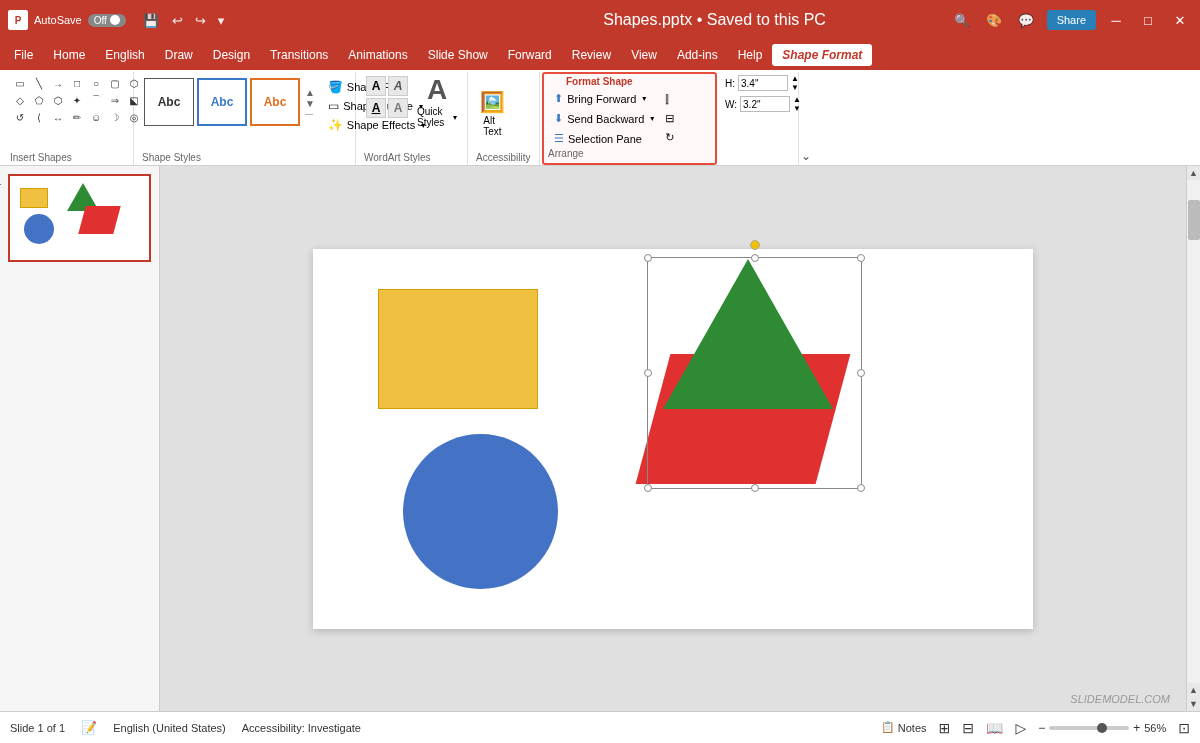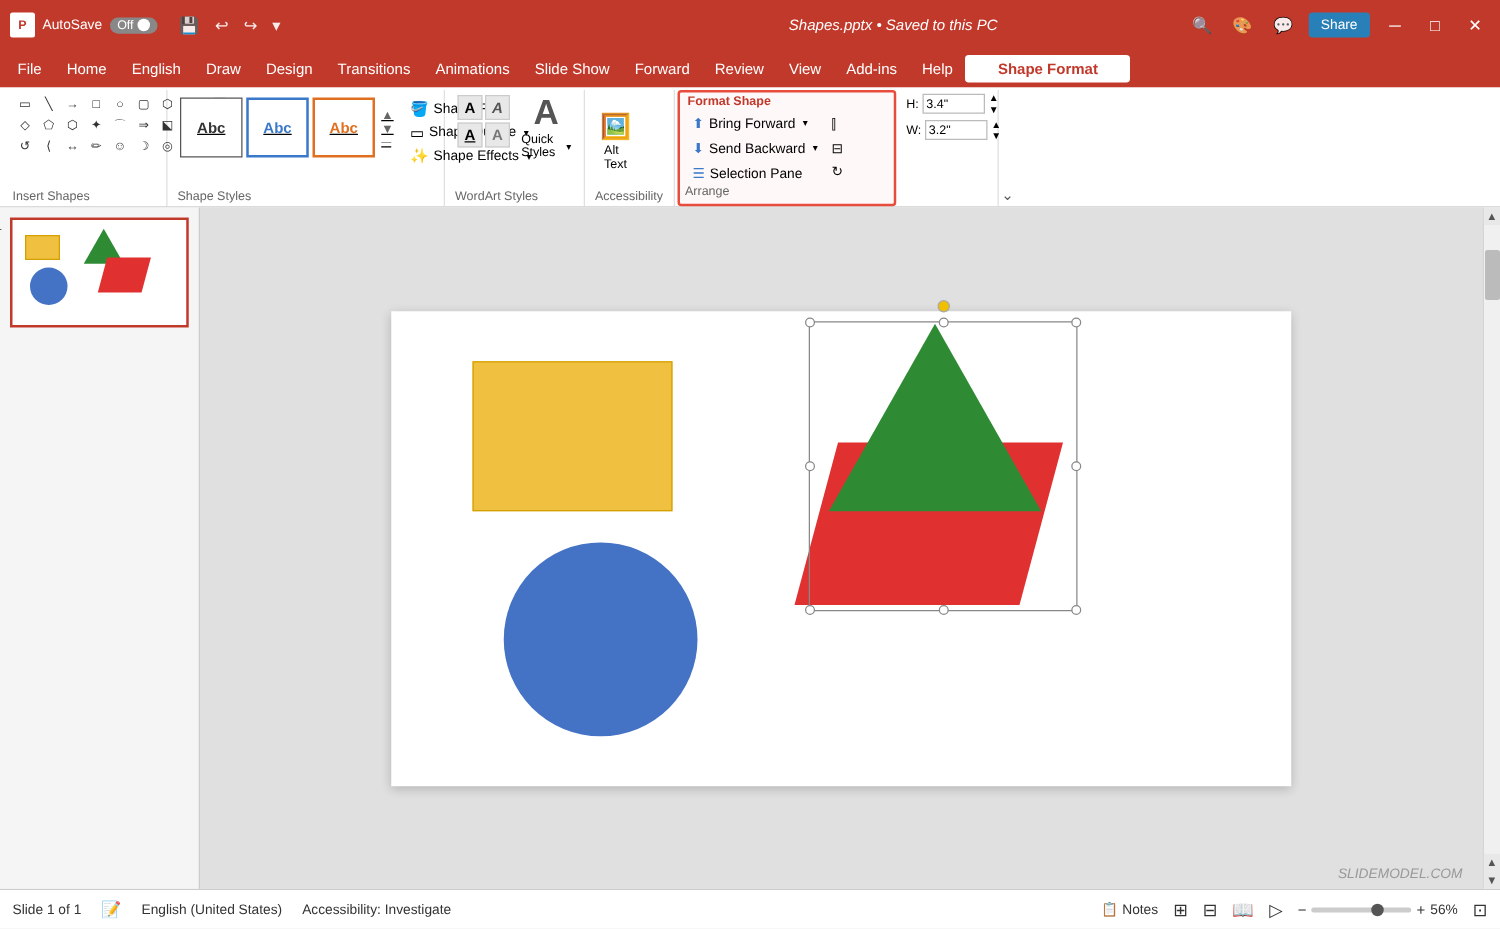--- a/index.html
+++ b/index.html
@@ -22,7 +22,7 @@
     .autosave-toggle .dot { width: 10px; height: 10px; background: white; border-radius: 50%; }
     .toolbar-icons { display: flex; align-items: center; gap: 4px; margin-left: 8px; }
     .toolbar-icon-btn { color: white; font-size: 13px; cursor: pointer; padding: 2px 4px; opacity: 0.9; }
-    .title-center { flex: 1; text-align: center; font-size: 12px; color: white; font-style: italic; }
+    .title-center { flex: 1; text-align: center; font-size: 16px; color: white; }
     .title-bar-right { display: flex; align-items: center; gap: 8px; }
     .win-btn { width: 24px; height: 24px; display: flex; align-items: center; justify-content: center; font-size: 13px; color: white; cursor: pointer; border-radius: 2px; }
 

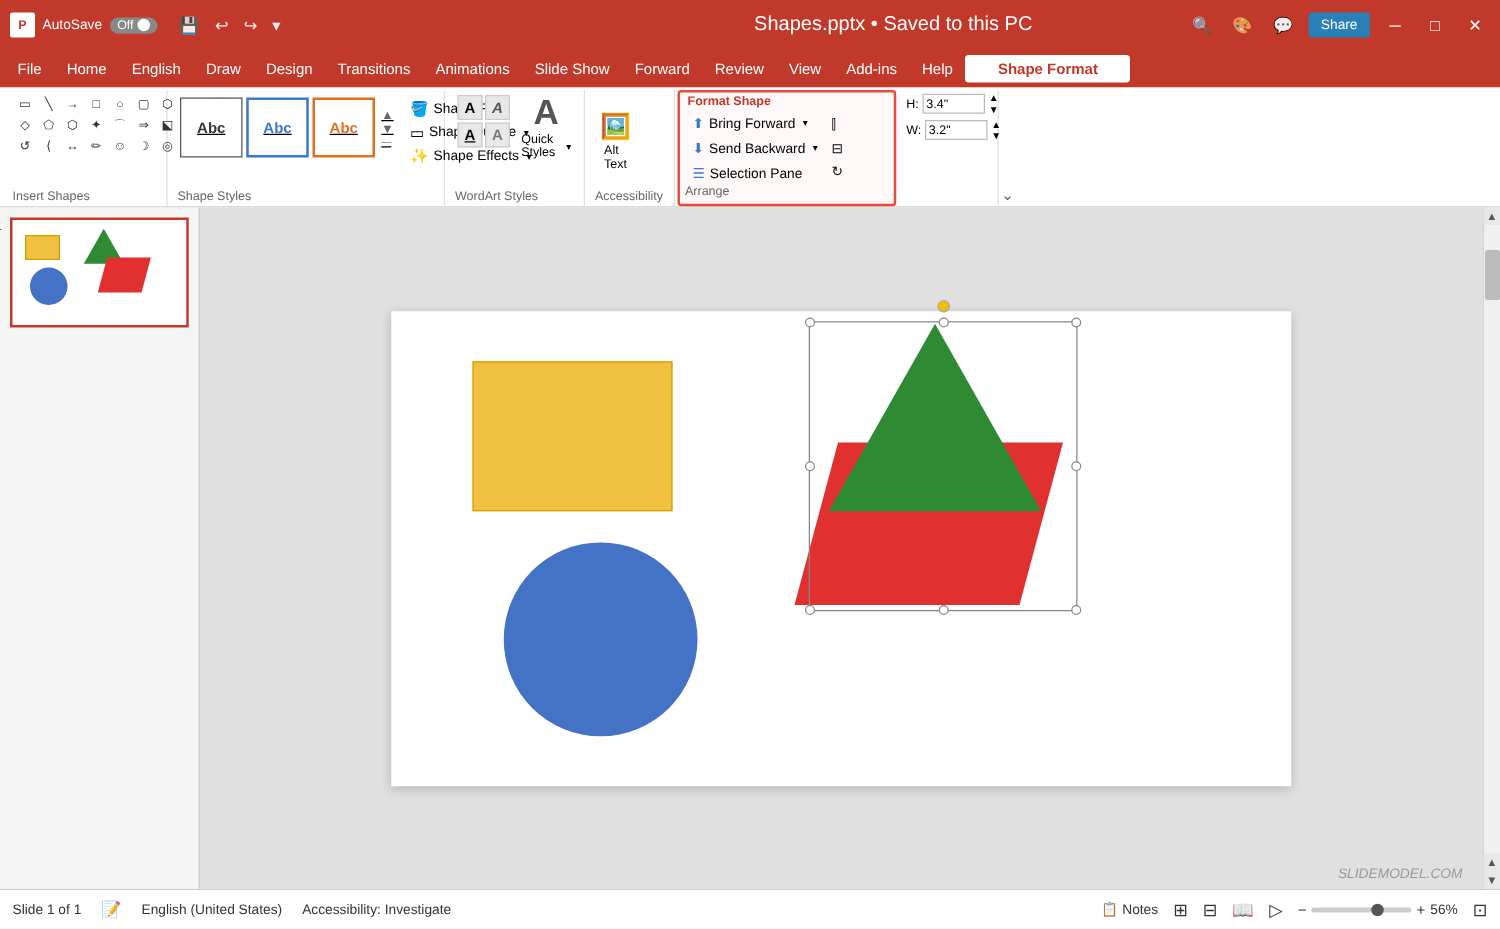--- a/index.html
+++ b/index.html
@@ -47,7 +47,8 @@
       color: #c0392b;
       font-weight: 600;
       border: 2px solid #e74c3c;
-      padding: 2px 24px;
+      padding: 2px 8px;
+      font-style: italic;
     }
 
     

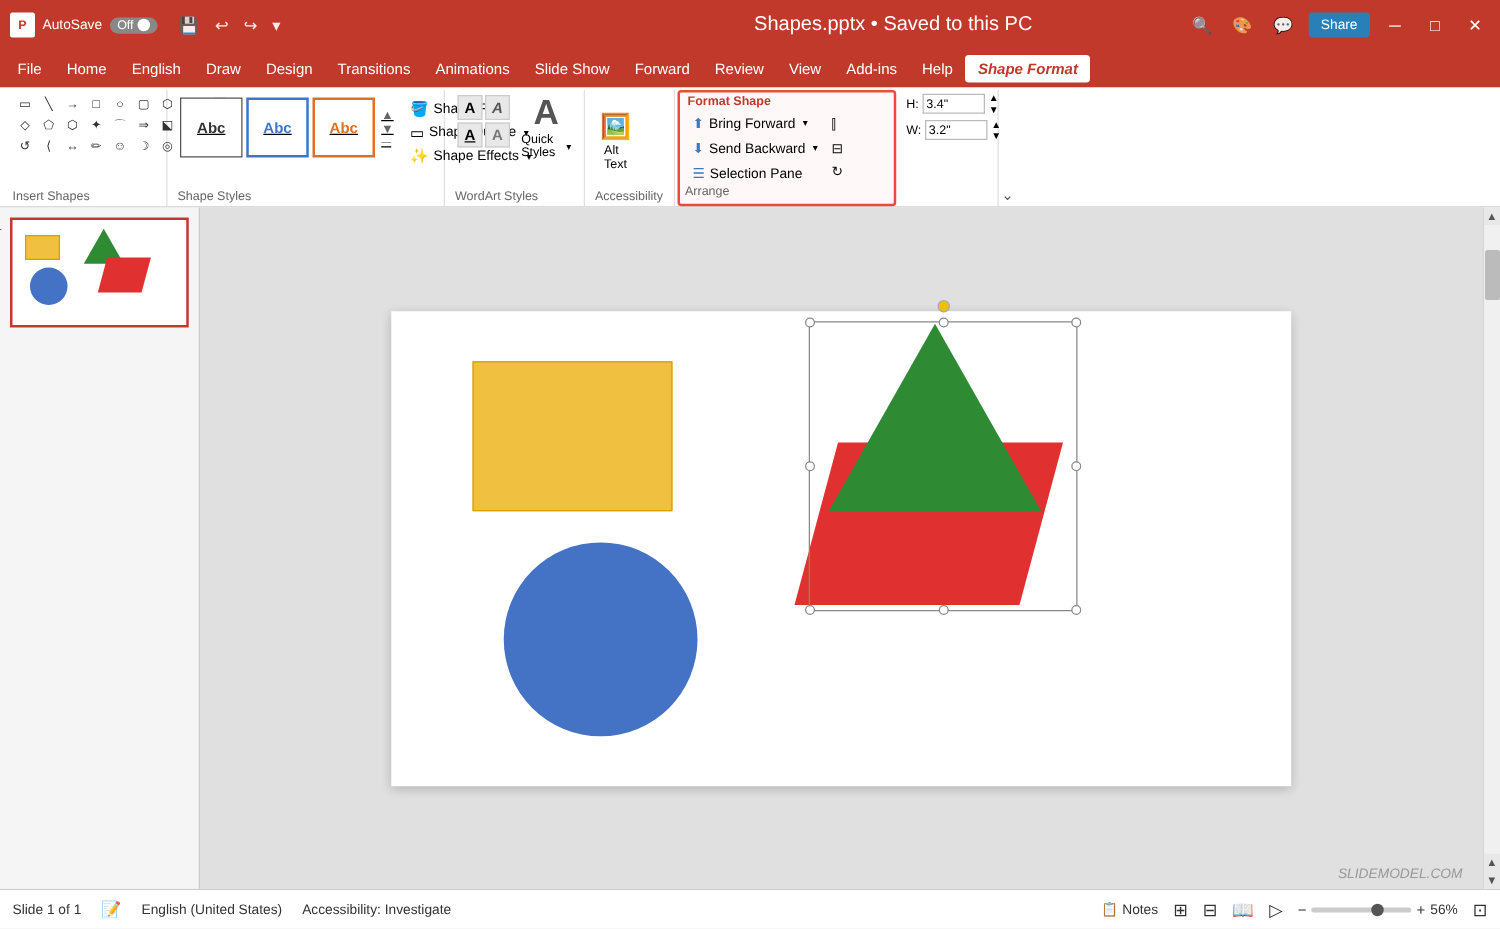--- a/index.html
+++ b/index.html
@@ -461,7 +461,7 @@
   </div>
 
   <div class="ribbon-group arrange-group" style="width:175px; min-width:175px;">
-    <div style="font-size:10px; color:#c0392b; font-weight:600; padding:0 2px 2px;">Format Shape</div>
+    <div style="font-size:10px; color:#c0392b; font-weight:600; padding:0 2px 2px;margin-left:16px;">Format Shape</div>
     <div style="display:flex;gap:3px;flex:1;">
       <div style="display:flex;flex-direction:column;gap:1px;">
         <div class="arrange-btn">

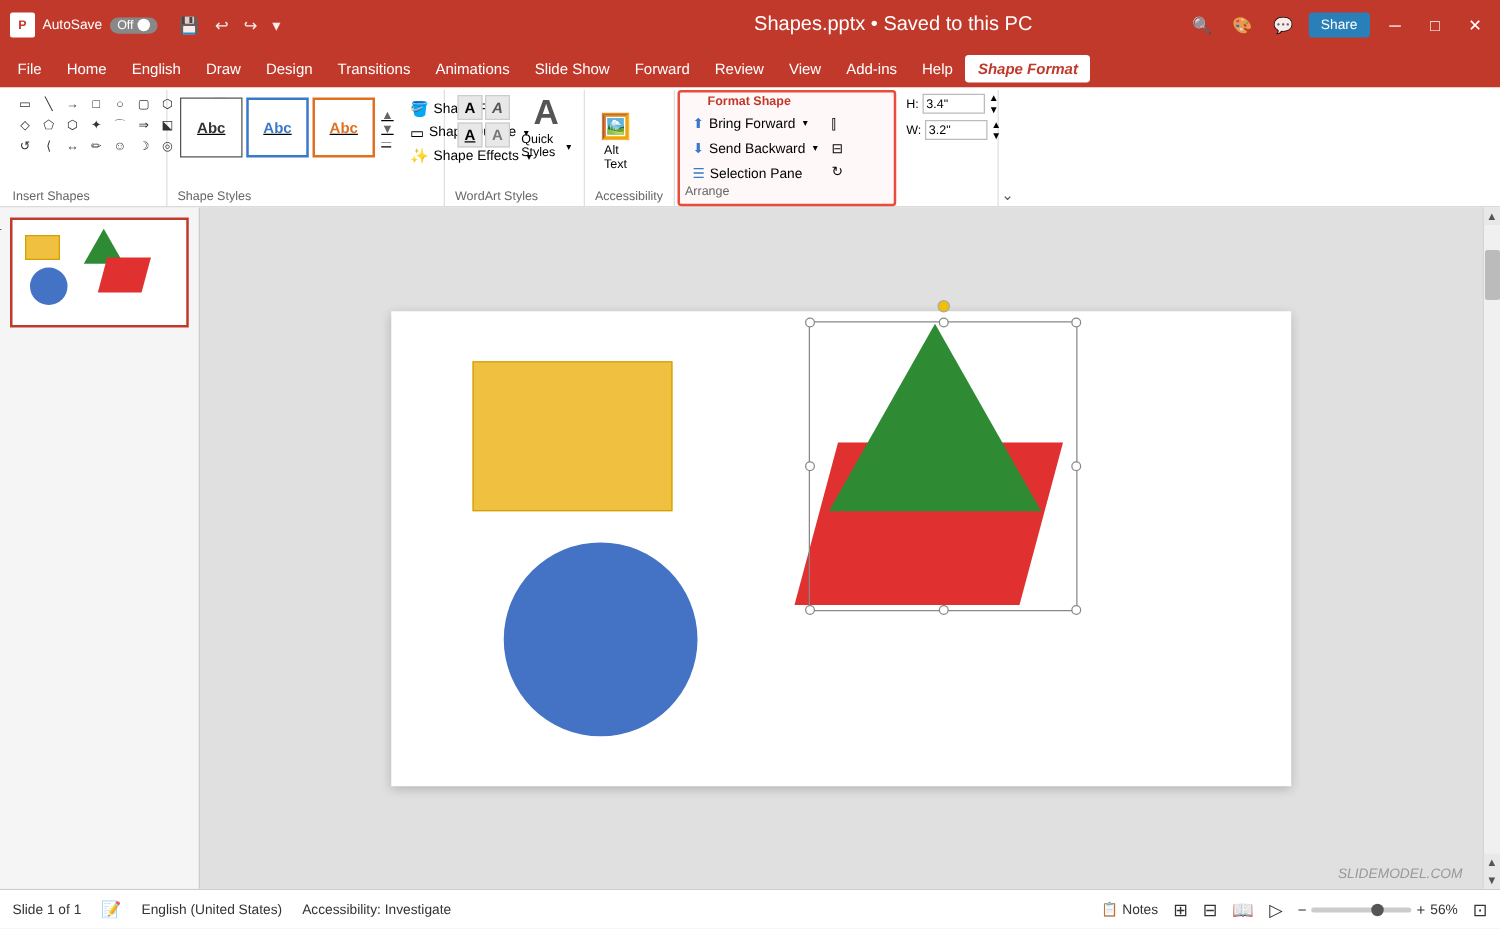--- a/index.html
+++ b/index.html
@@ -95,7 +95,7 @@
     .shape-icon { width: 16px; height: 14px; cursor: pointer; display: flex; align-items: center; justify-content: center; font-size: 10px; color: #333; }
 
     
-    .style-previews { display: flex; align-items: center; gap: 3px; padding: 4px 2px; text-decoration: underline; }
+    .style-previews { display: flex; align-items: center; gap: 3px; padding: 4px 2px; }
     .style-preview {
       width: 50px; height: 48px;
       border: 1px solid #ccc;

